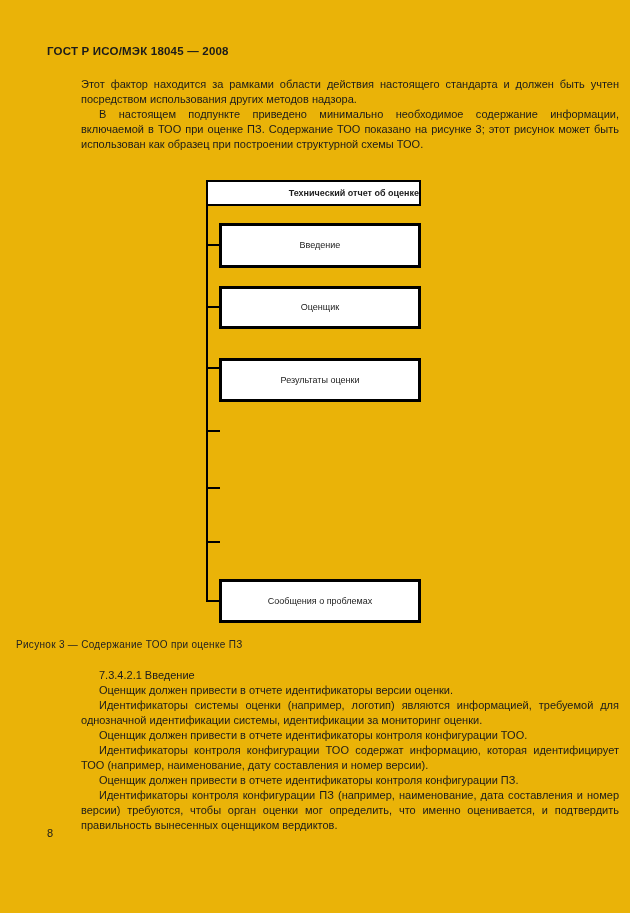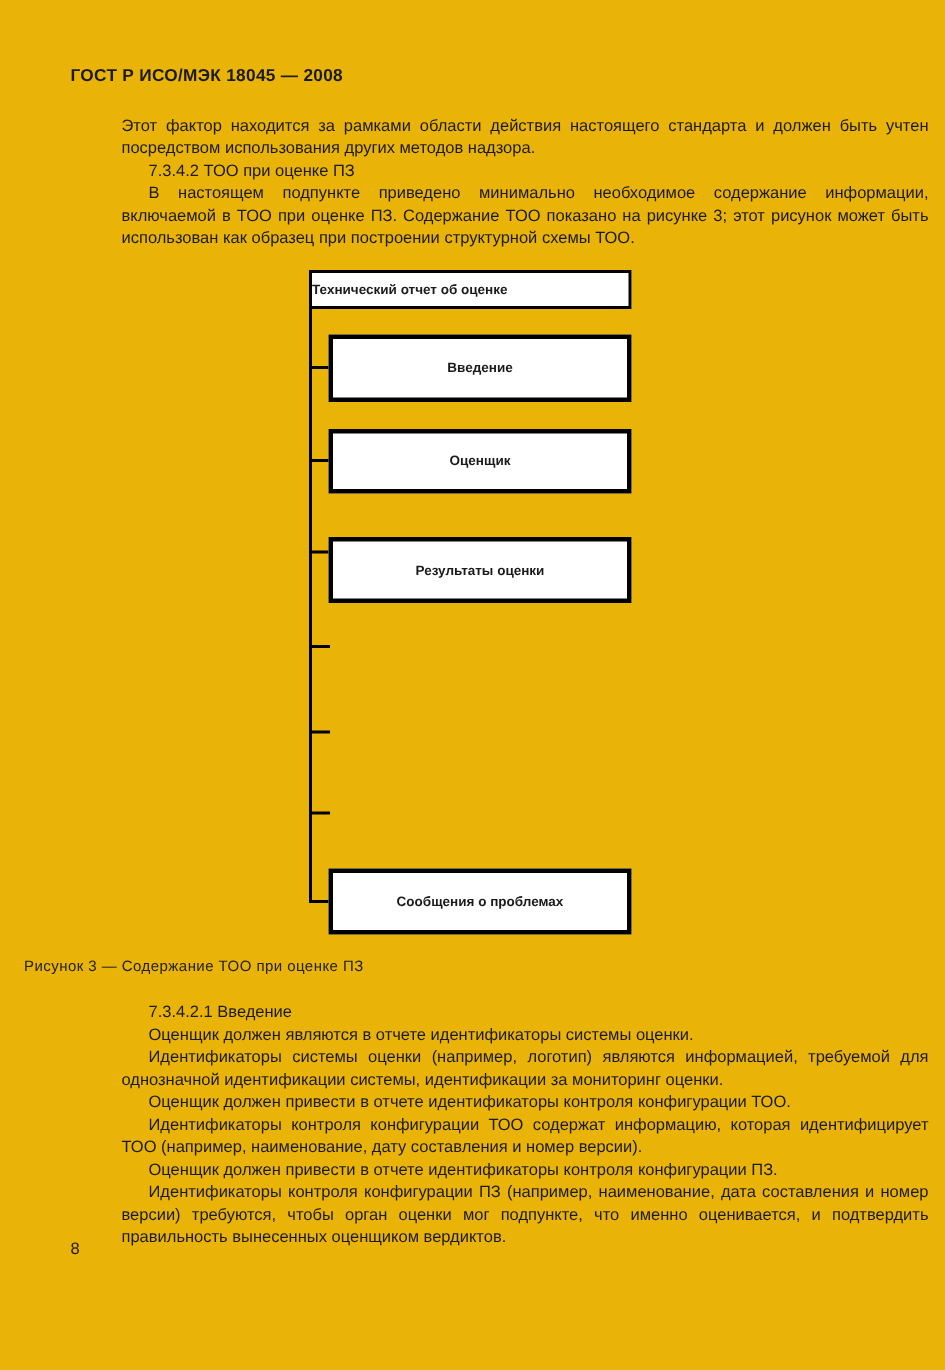--- a/index.html
+++ b/index.html
@@ -100,7 +100,6 @@
 
   <div class="textblock intro">
     <p>Этот фактор находится за рамками области действия настоящего стандарта и должен быть учтен посред­ством использования других методов надзора.</p>
-    <p class="ind">7.3.4.2 ТОО при оценке ПЗ</p>
     <p class="ind">В настоящем подпункте приведено минимально необходимое содержание информации, включаемой в ТОО при оценке ПЗ. Содержание ТОО показано на рисунке 3; этот рисунок может быть использован как образец при построении структурной схемы ТОО.</p>
   </div>
 

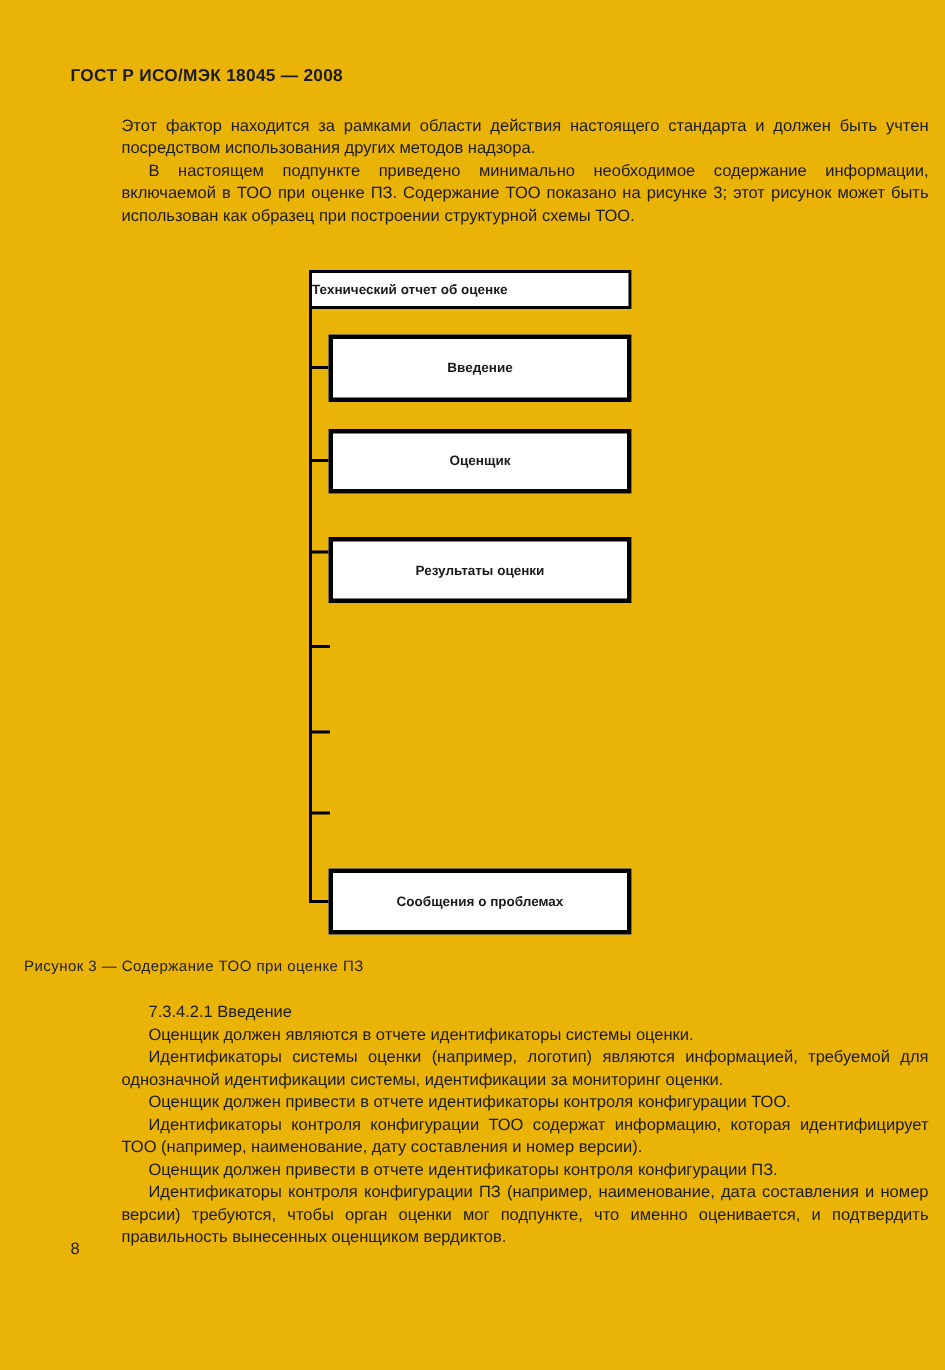--- a/index.html
+++ b/index.html
@@ -48,7 +48,7 @@
     width: 215px; height: 26px;
     border: 2px solid #000;
     background: #fff;
-    display: flex; align-items: center; justify-content: flex-start;
+    display: flex; align-items: center; justify-content: flex-end;
     font-size: 9px; font-weight: 700;
     text-align: center;
   }

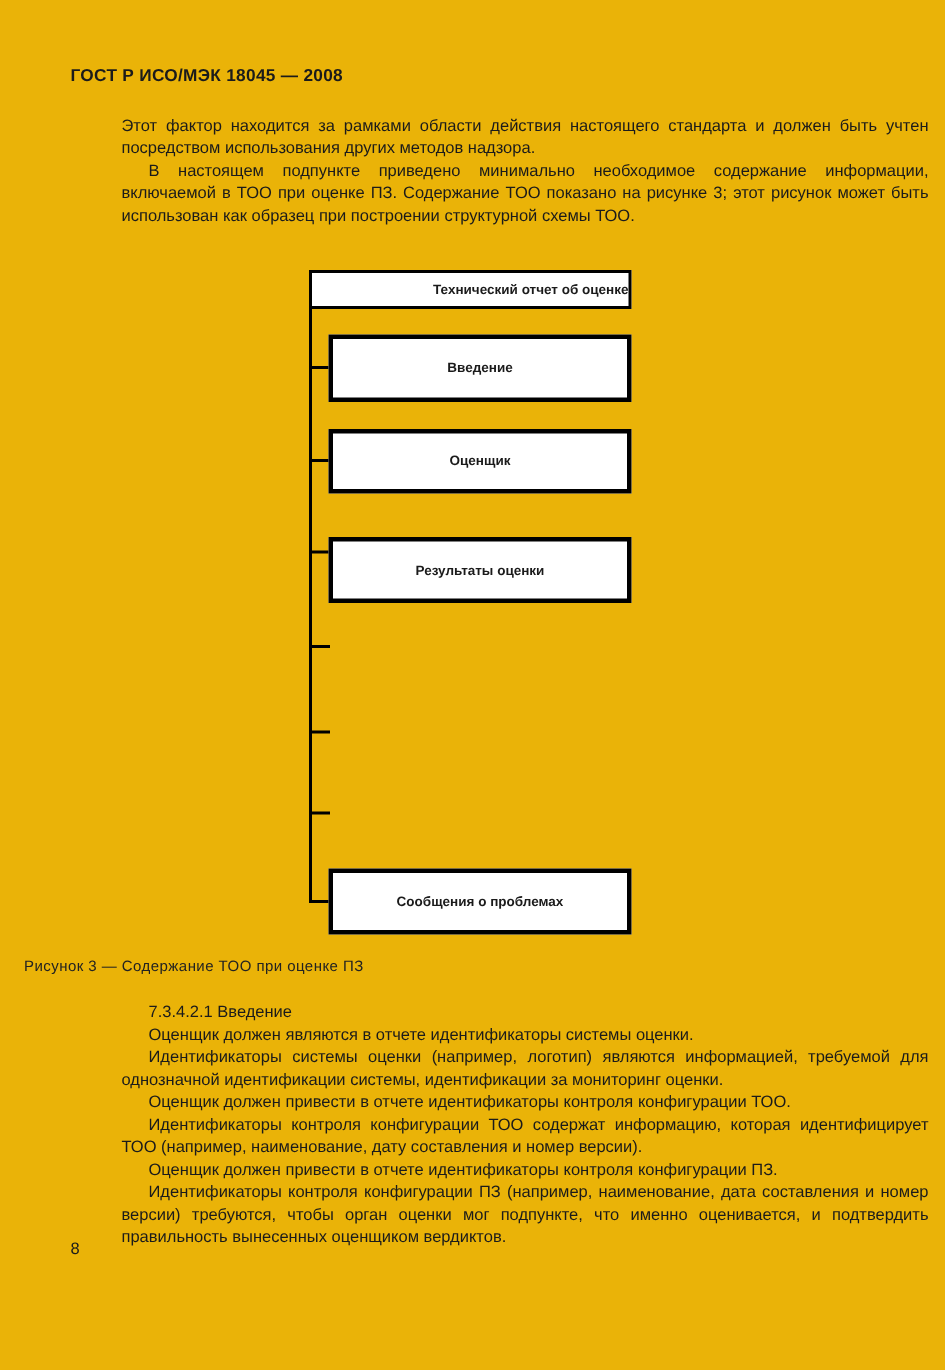--- a/index.html
+++ b/index.html
@@ -71,7 +71,7 @@
     border: 3px solid #000;
     background: #fff;
     display: flex; align-items: center; justify-content: center;
-    font-size: 9px; font-weight: 700;
+    font-size: 9px; font-weight: 400;
     line-height: 11px;
     text-align: left;
     white-space: pre-line;

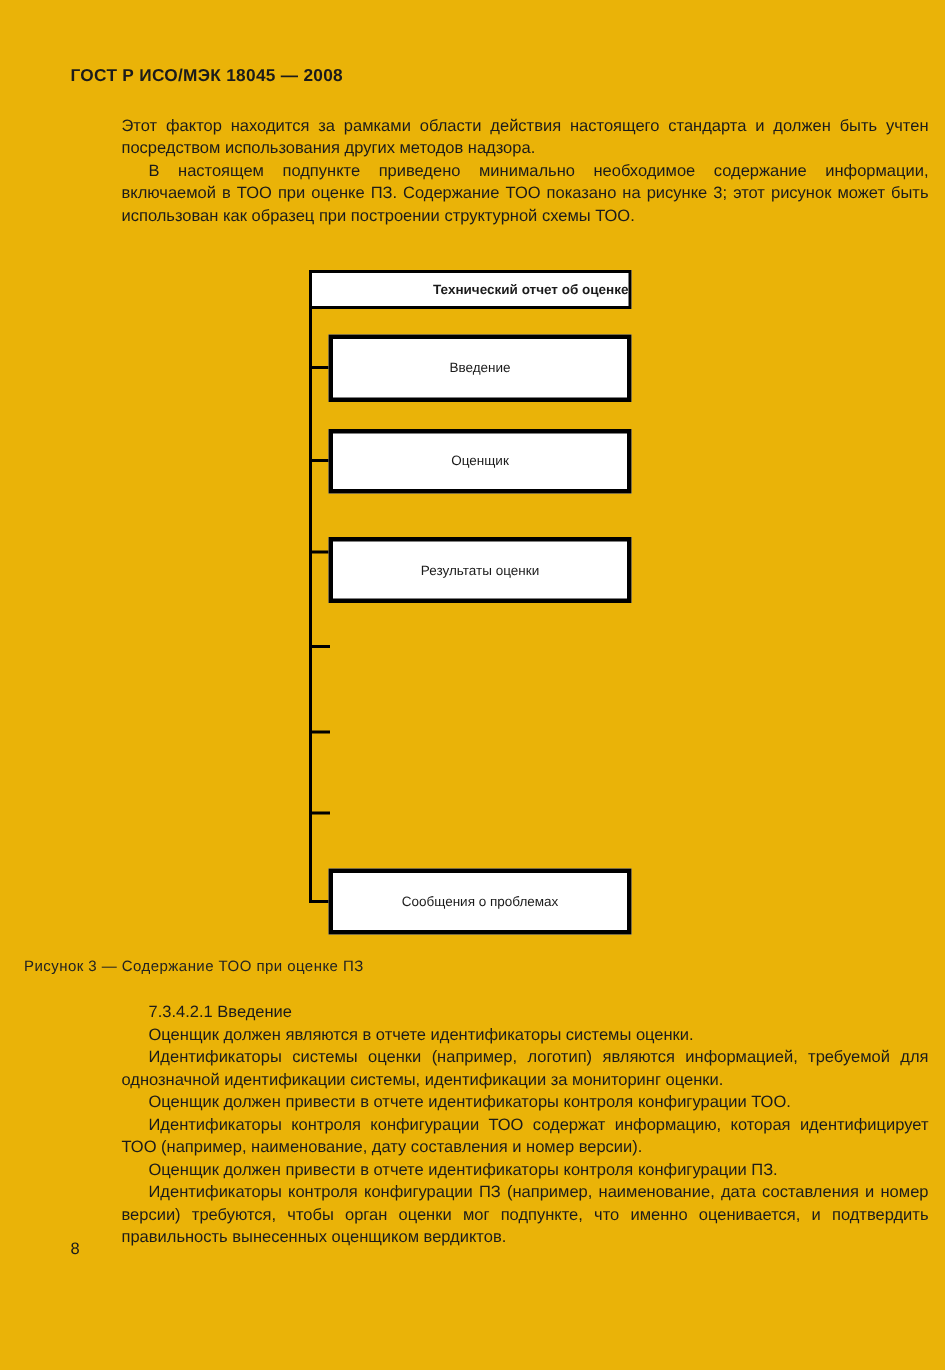--- a/index.html
+++ b/index.html
@@ -135,7 +135,7 @@
 
   <div class="textblock section">
     <p class="ind">7.3.4.2.1 Введение</p>
-    <p class="ind">Оценщик должен являются в отчете идентификаторы системы оценки.</p>
+    <p class="ind">Оценщик должен привести в отчете идентификаторы версии оценки.</p>
     <p class="ind">Идентификаторы системы оценки (например, логотип) являются информацией, требуемой для одно­значной идентификации системы, идентификации за мониторинг оценки.</p>
     <p class="ind">Оценщик должен привести в отчете идентификаторы контроля конфигурации ТОО.</p>
     <p class="ind">Идентификаторы контроля конфигурации ТОО содержат информацию, которая идентифицирует ТОО (например, наименование, дату составления и номер версии).</p>

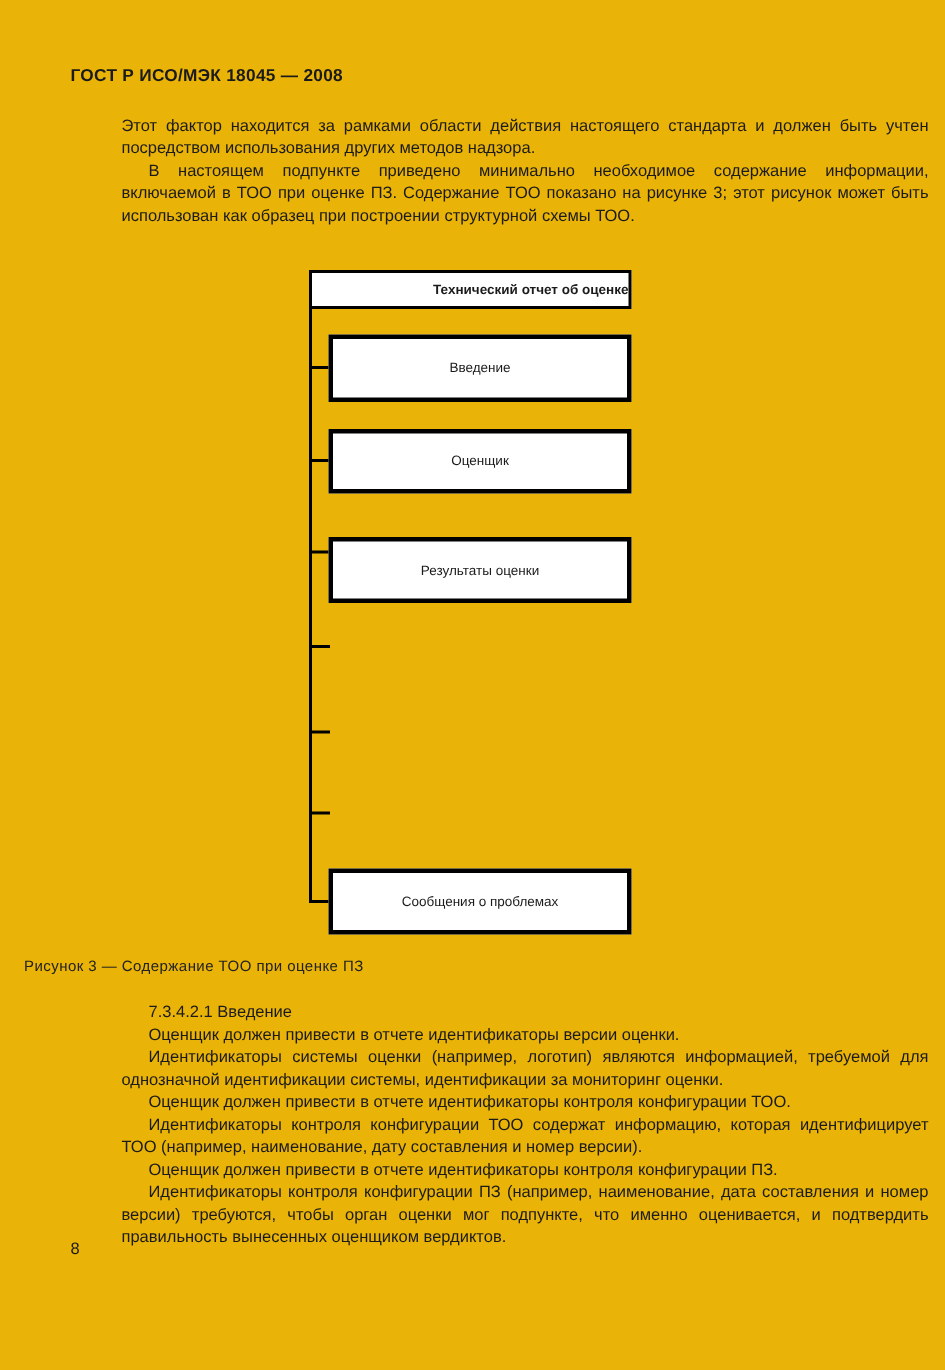--- a/index.html
+++ b/index.html
@@ -140,7 +140,7 @@
     <p class="ind">Оценщик должен привести в отчете идентификаторы контроля конфигурации ТОО.</p>
     <p class="ind">Идентификаторы контроля конфигурации ТОО содержат информацию, которая идентифицирует ТОО (например, наименование, дату составления и номер версии).</p>
     <p class="ind">Оценщик должен привести в отчете идентификаторы контроля конфигурации ПЗ.</p>
-    <p class="ind">Идентификаторы контроля конфигурации ПЗ (например, наименование, дата составления и номер версии) требуются, чтобы орган оценки мог подпункте, что именно оценивается, и подтвердить правиль­ность  вынесенных оценщиком вердиктов.</p>
+    <p class="ind">Идентификаторы контроля конфигурации ПЗ (например, наименование, дата составления и номер версии) требуются, чтобы орган оценки мог определить, что именно оценивается, и подтвердить правиль­ность  вынесенных оценщиком вердиктов.</p>
   </div>
 
   <div class="pagenum">8</div>

